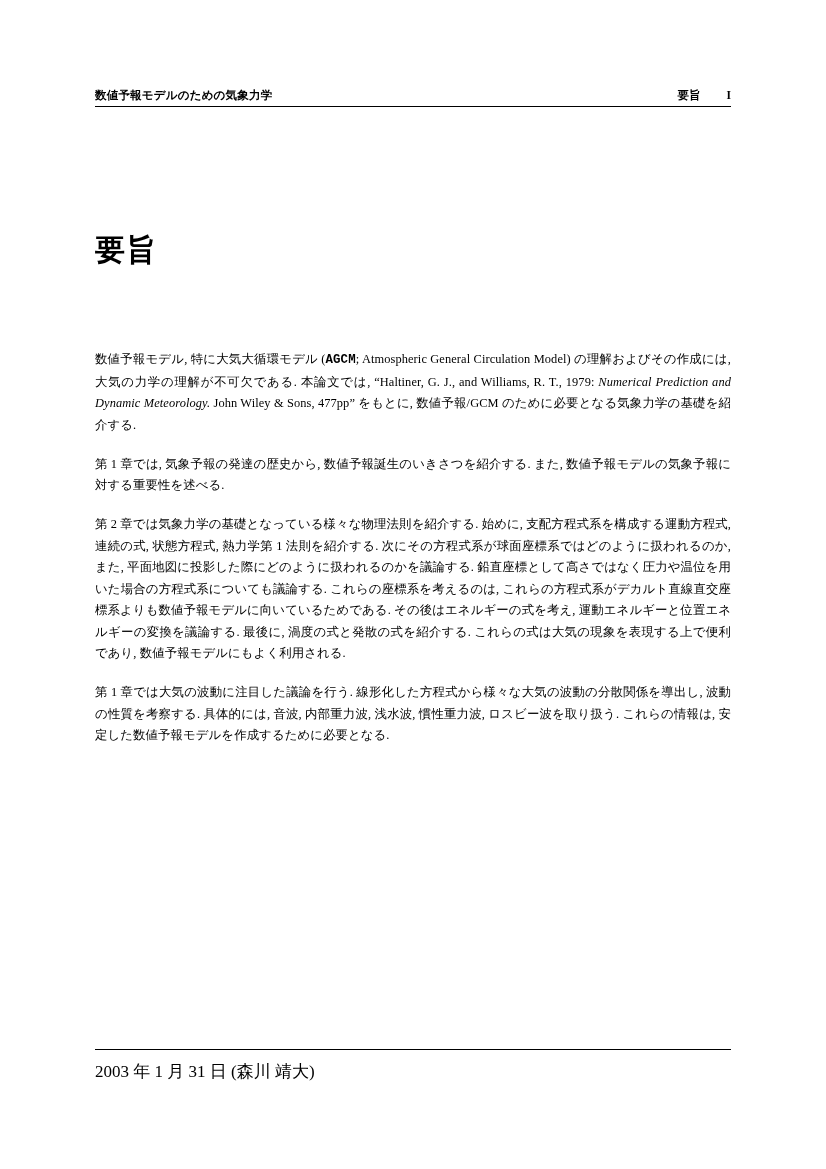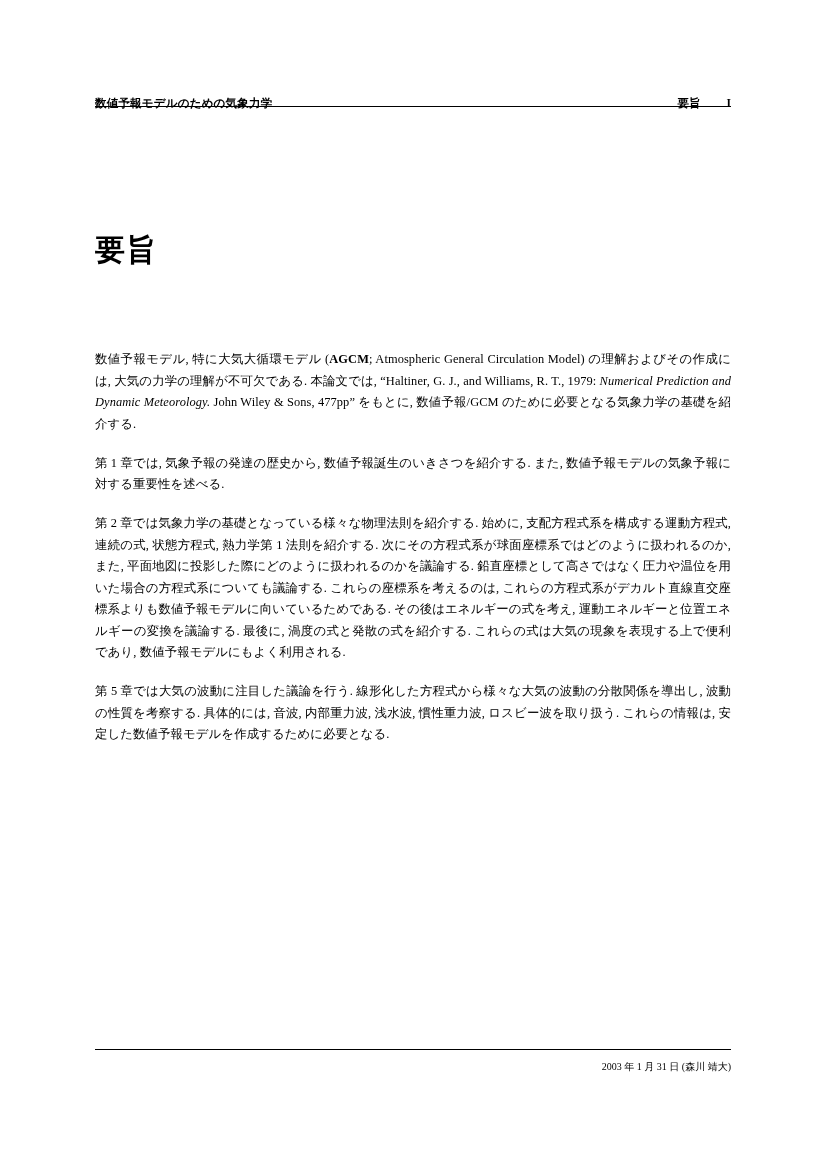--- a/index.html
+++ b/index.html
@@ -25,7 +25,7 @@
   .runhead {
     position: absolute;
     left: 95px;
-    top: 96px;
+    top: 88px;
     width: 636px;
     display: flex;
     align-items: center;

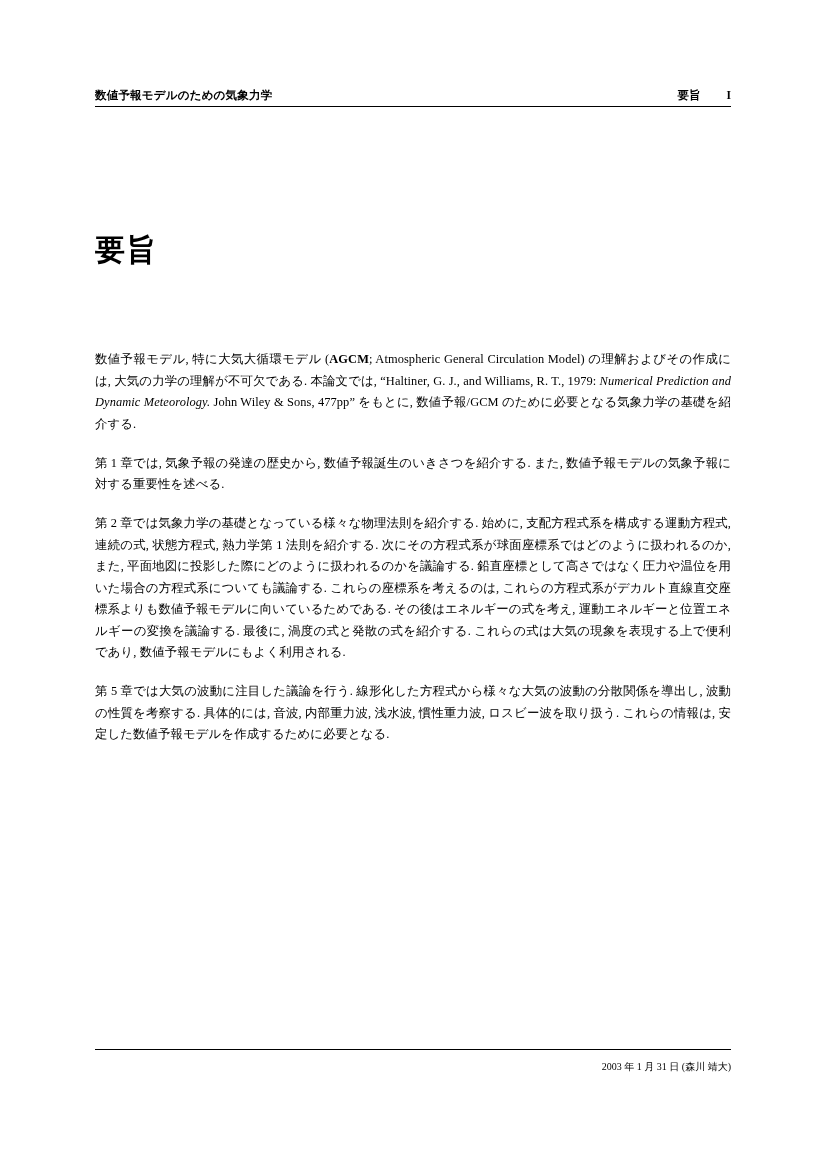--- a/index.html
+++ b/index.html
@@ -82,7 +82,7 @@
   p.para:last-child { margin-bottom: 0; }
   .sc-bold {
     font-weight: bold;
-    font-family: Liberation Serif, serif;
+    font-family: Liberation Mono, monospace;
   }
   .mathit {
     font-family: "Liberation Serif", "DejaVu Serif", serif;

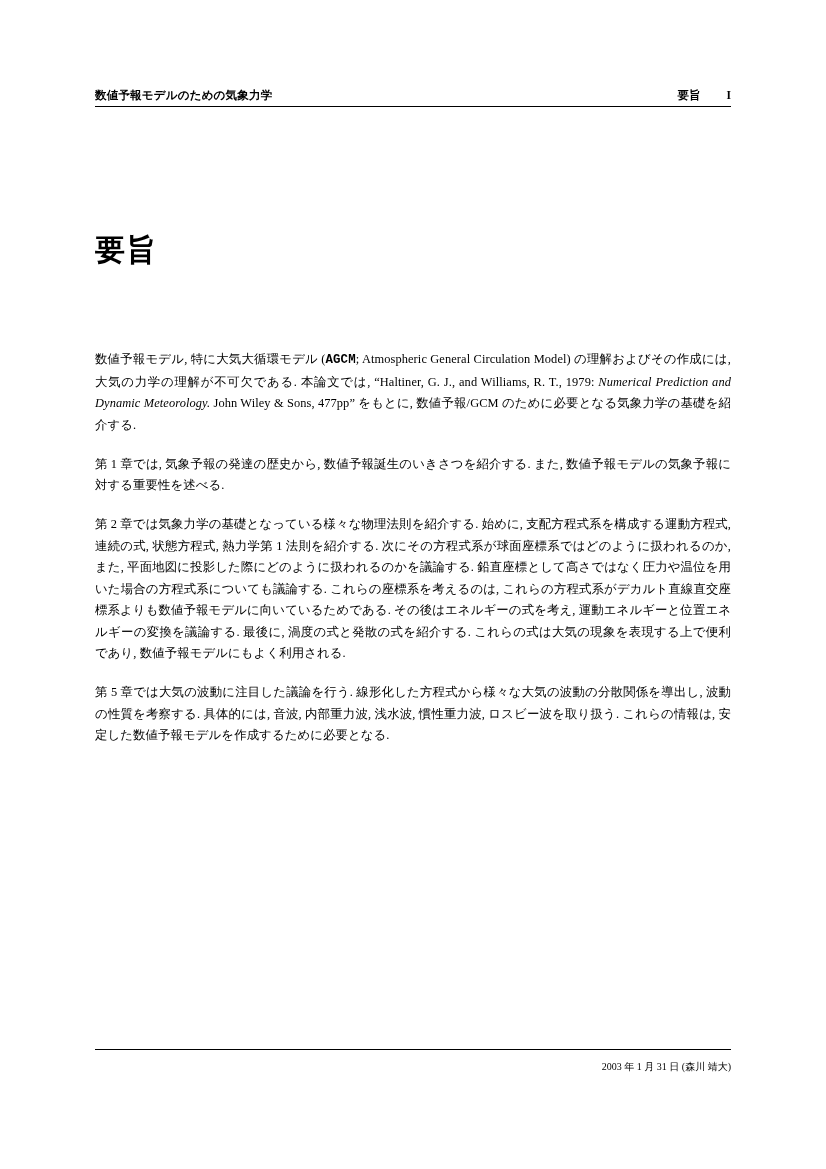--- a/index.html
+++ b/index.html
@@ -129,7 +129,7 @@
     <p class="para">数値予報モデル, 特に大気大循環モデル (<span class="sc-bold">AGCM</span>; <span class="mathit">Atmospheric General Circulation Model</span>) の理解およびその作成には, 大気の力学の理解が不可欠である. 本論文では, “Haltiner, G. J., and Williams, R. T., 1979: <span class="title-it">Numerical Prediction and Dynamic Meteorology.</span> John Wiley &amp; Sons, 477pp” をもとに, 数値予報/GCM のために必要となる気象力学の基礎を紹介する.</p>
     <p class="para">第 1 章では, 気象予報の発達の歴史から, 数値予報誕生のいきさつを紹介する. また, 数値予報モデルの気象予報に対する重要性を述べる.</p>
     <p class="para">第 2 章では気象力学の基礎となっている様々な物理法則を紹介する. 始めに, 支配方程式系を構成する運動方程式, 連続の式, 状態方程式, 熱力学第 1 法則を紹介する. 次にその方程式系が球面座標系ではどのように扱われるのか, また, 平面地図に投影した際にどのように扱われるのかを議論する. 鉛直座標として高さではなく圧力や温位を用いた場合の方程式系についても議論する. これらの座標系を考えるのは, これらの方程式系がデカルト直線直交座標系よりも数値予報モデルに向いているためである. その後はエネルギーの式を考え, 運動エネルギーと位置エネルギーの変換を議論する. 最後に, 渦度の式と発散の式を紹介する. これらの式は大気の現象を表現する上で便利であり, 数値予報モデルにもよく利用される.</p>
-    <p class="para">第 5 章では大気の波動に注目した議論を行う. 線形化した方程式から様々な大気の波動の分散関係を導出し, 波動の性質を考察する. 具体的には, 音波, 内部重力波, 浅水波, 慣性重力波, ロスビー波を取り扱う. これらの情報は, 安定した数値予報モデルを作成するために必要となる.</p>
+    <p class="para">第 1 章では大気の波動に注目した議論を行う. 線形化した方程式から様々な大気の波動の分散関係を導出し, 波動の性質を考察する. 具体的には, 音波, 内部重力波, 浅水波, 慣性重力波, ロスビー波を取り扱う. これらの情報は, 安定した数値予報モデルを作成するために必要となる.</p>
   </div>
 
   <div class="footer-rule"></div>

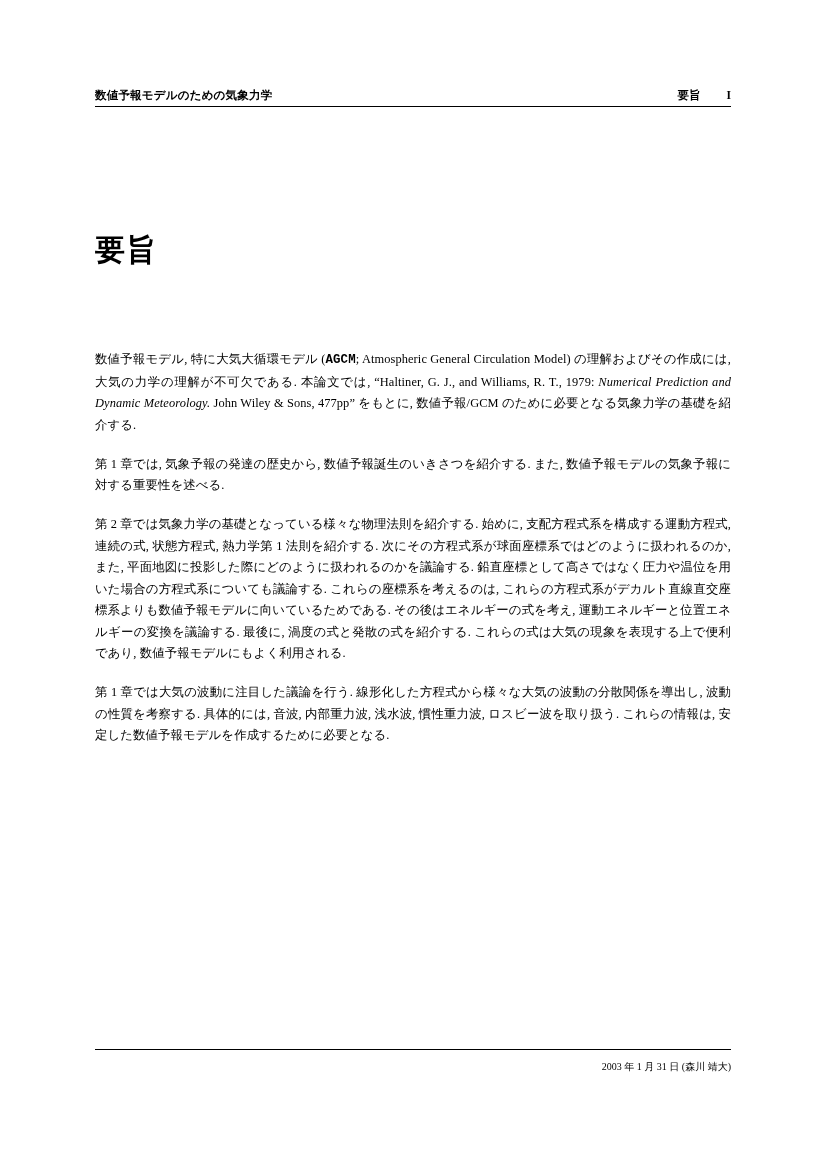--- a/index.html
+++ b/index.html
@@ -105,8 +105,7 @@
     left: 95px;
     top: 1060px;
     width: 636px;
-    text-align: right;
-    font-size: 10px;
+    font-size: 17px;
   }
 </style>
 </head>

